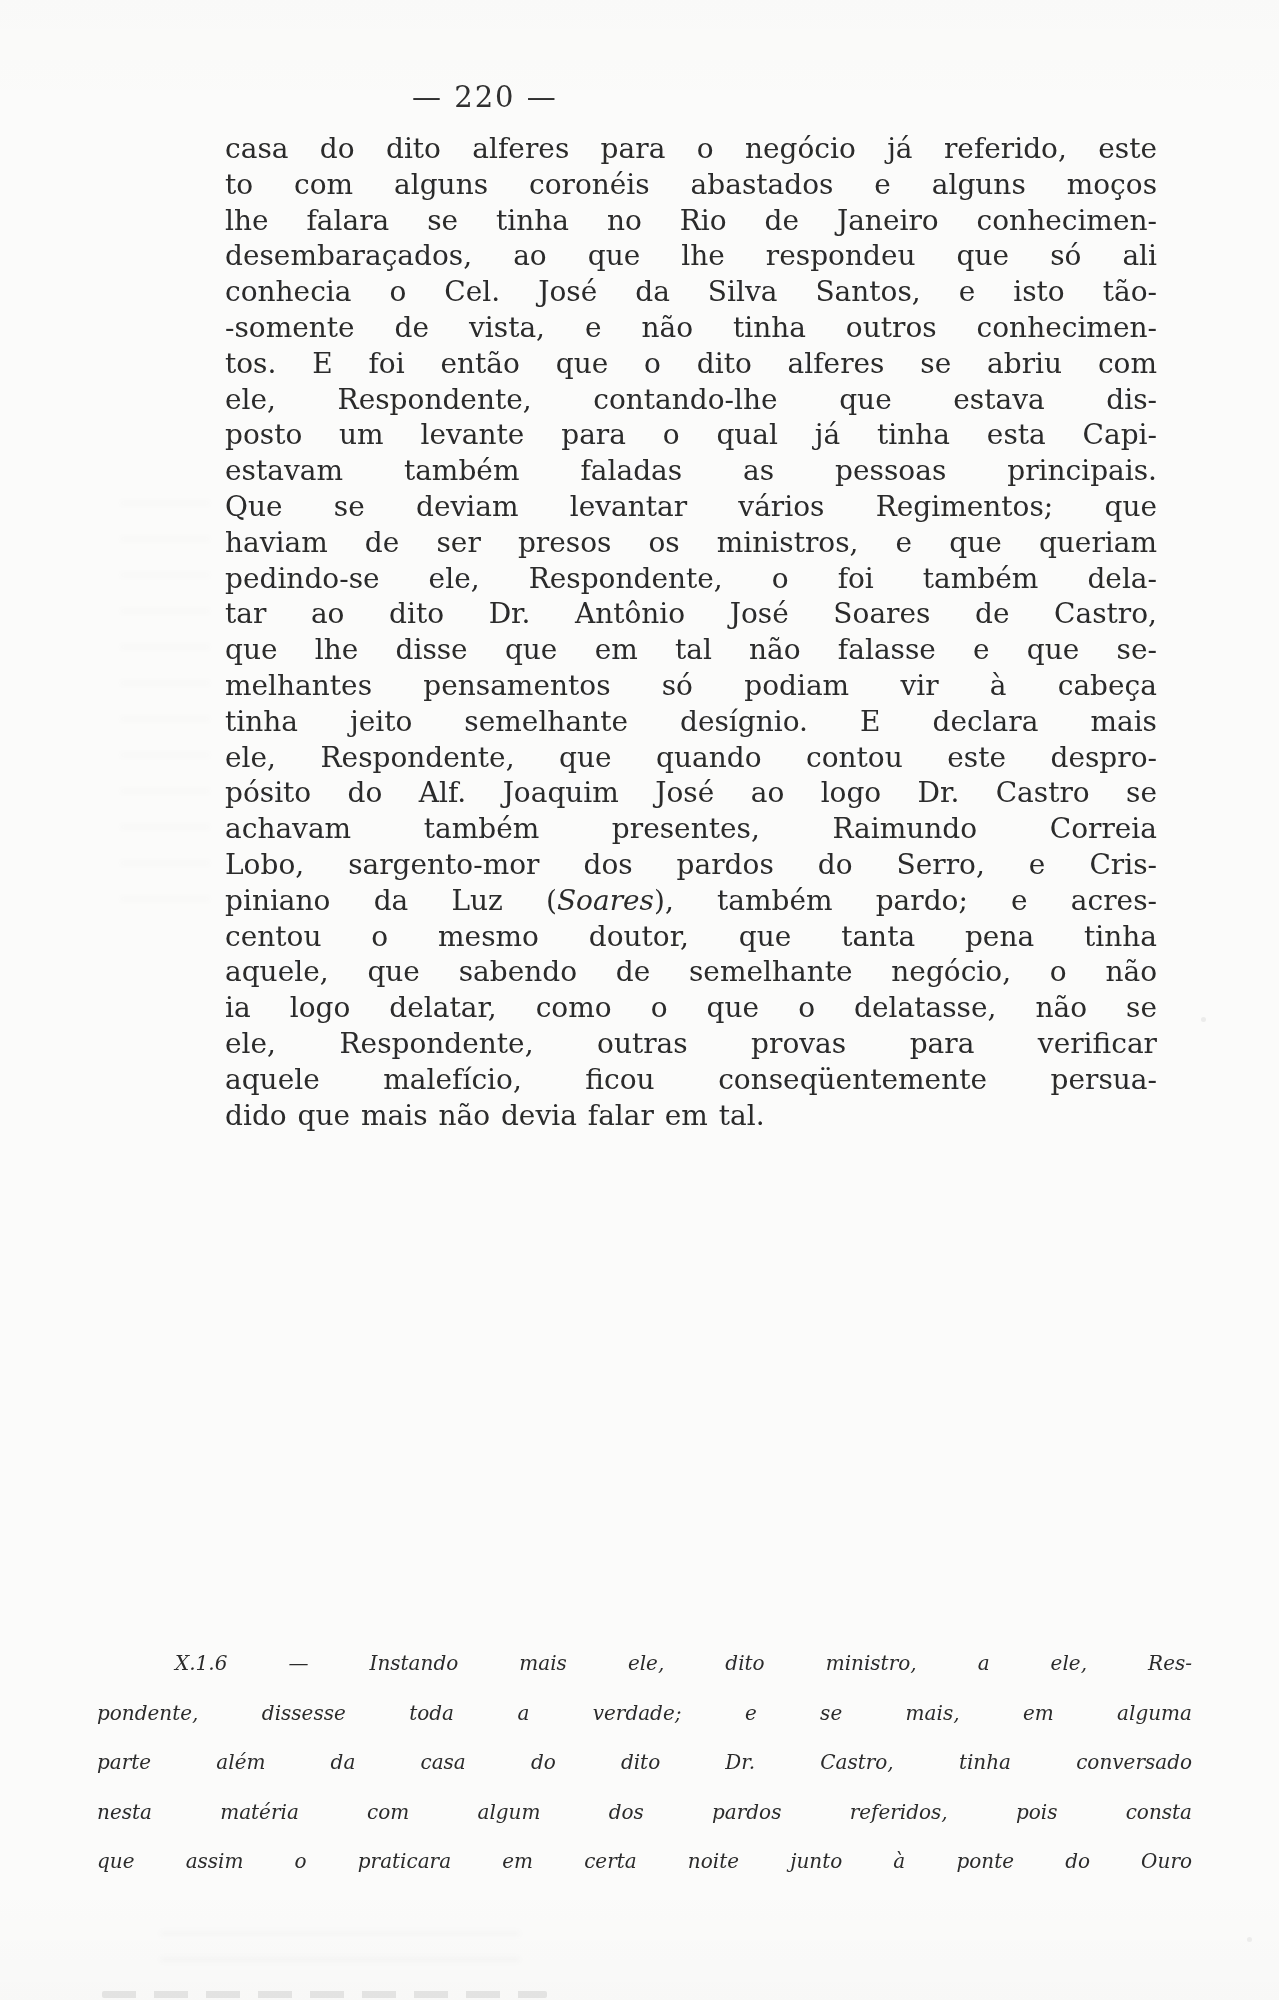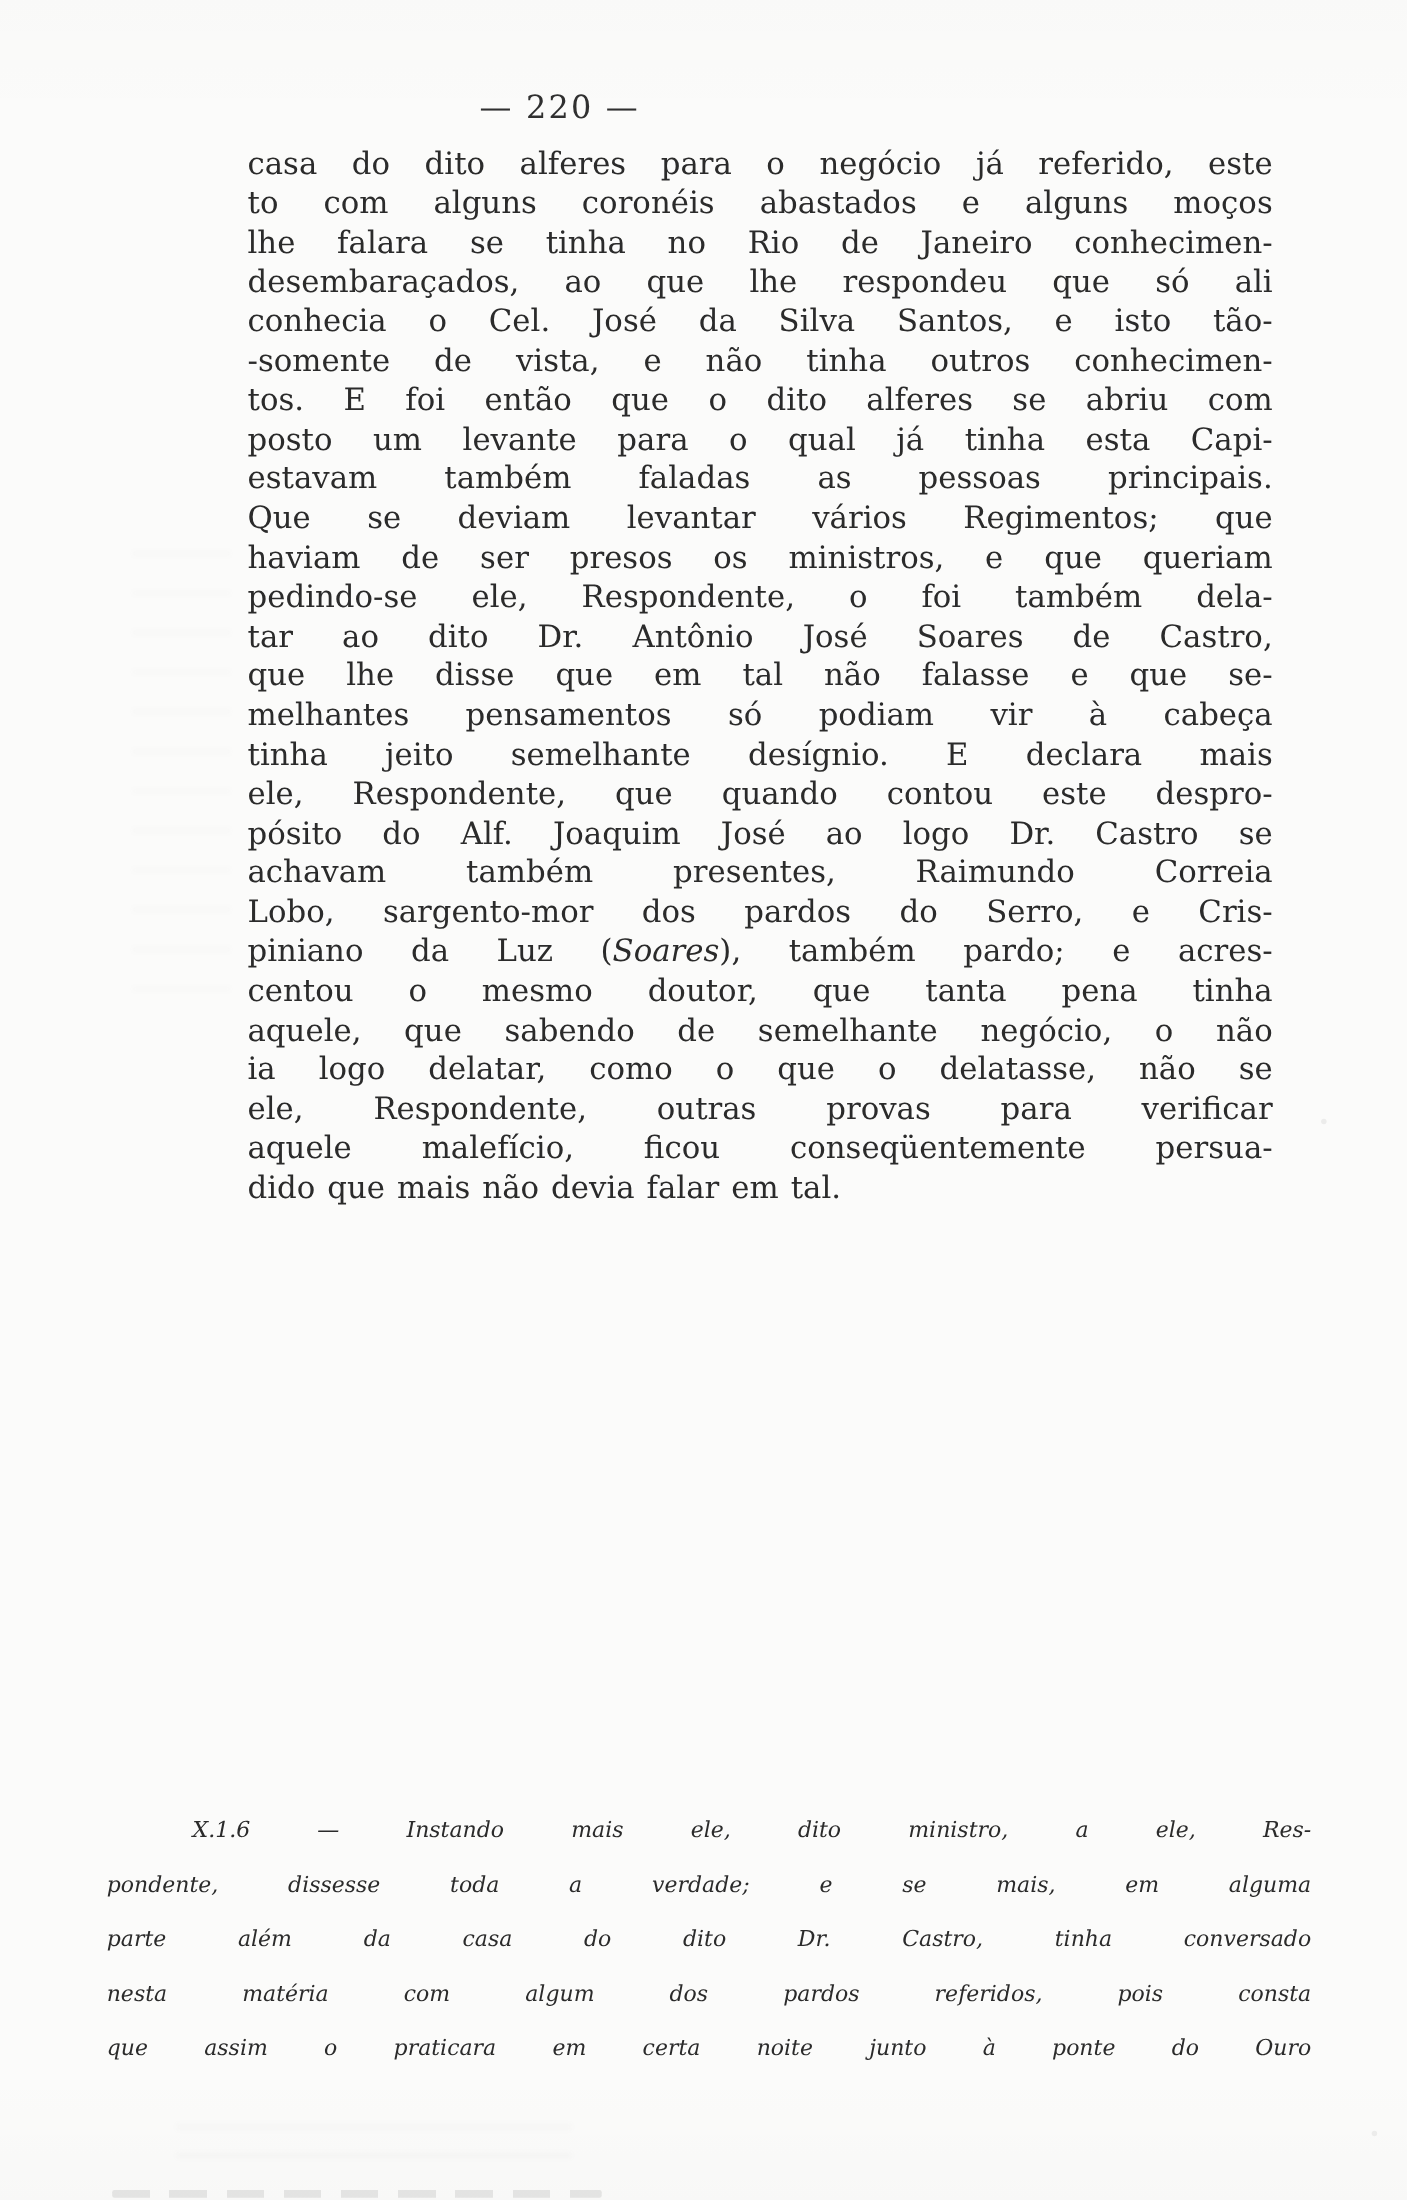--- a/index.html
+++ b/index.html
@@ -18,7 +18,7 @@
       linear-gradient(180deg, rgba(0,0,0,0.008), rgba(0,0,0,0) 6%, rgba(0,0,0,0) 94%, rgba(0,0,0,0.01));
   }
   .page-number{
-    position:absolute;top:80px;left:436px;width:120px;
+    position:absolute;top:80px;left:412px;width:120px;
     font-size:29px;text-align:center;white-space:nowrap;
     letter-spacing:2px;color:#303030;
   }

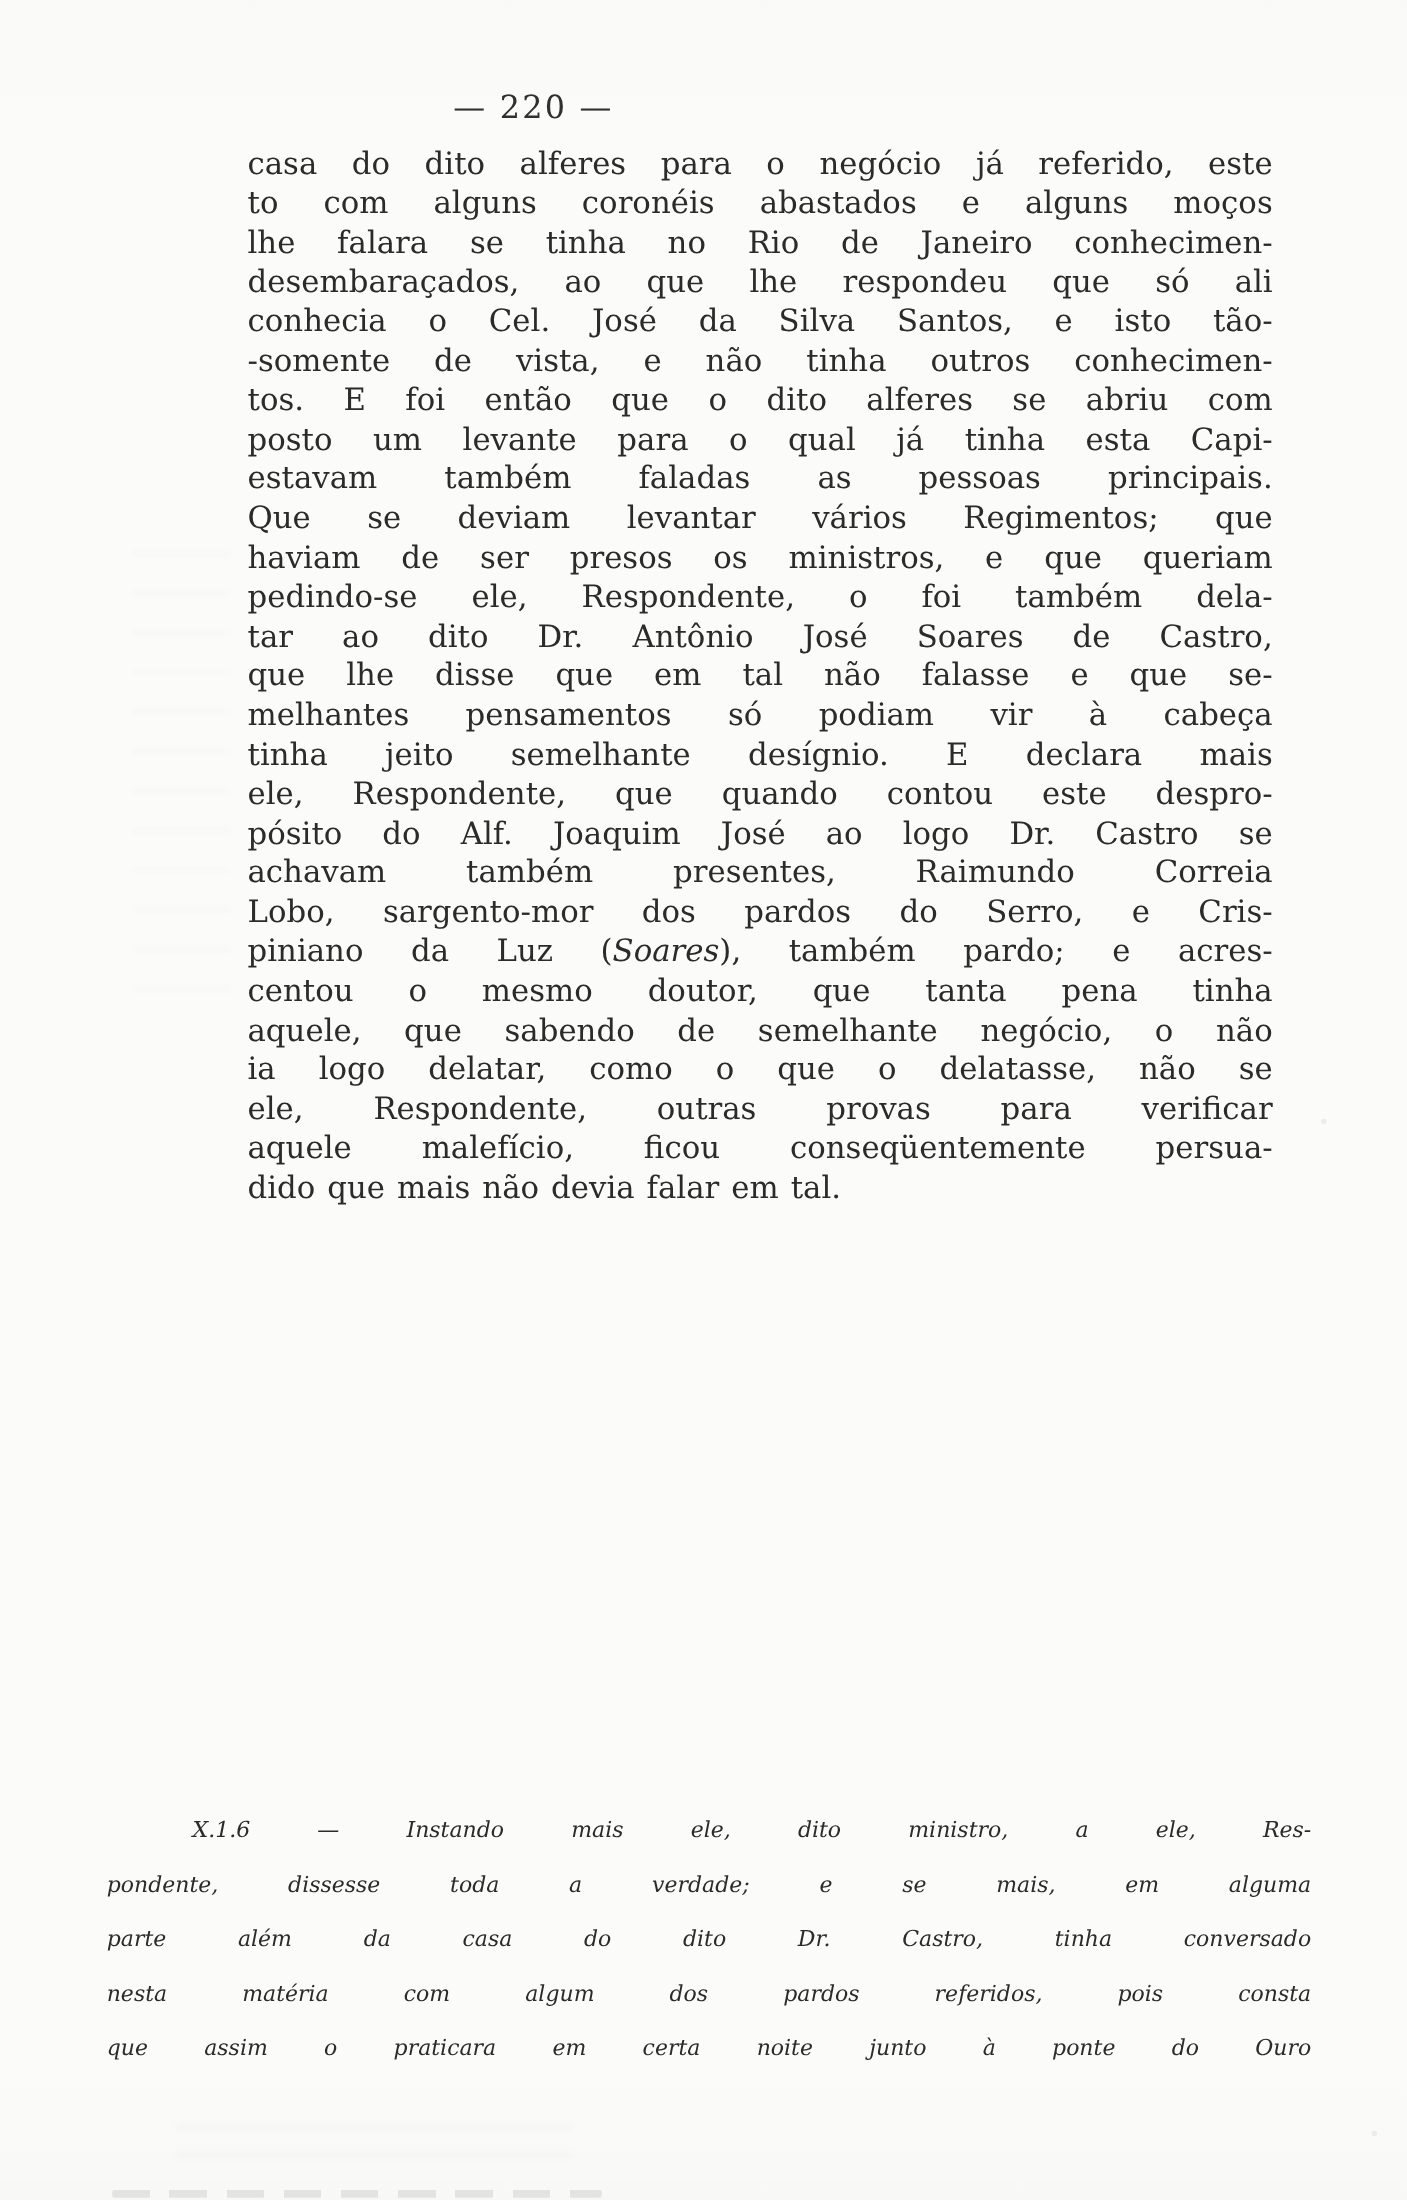--- a/index.html
+++ b/index.html
@@ -74,6 +74,7 @@
       <div class="line">conhecia o Cel. José da Silva Santos, e isto tão-</div>
       <div class="line">-somente de vista, e não tinha outros conhecimen-</div>
       <div class="line">tos. E foi então que o dito alferes se abriu com</div>
+      <div class="line">ele, Respondente, contando-lhe que estava dis-</div>
       <div class="line">posto um levante para o qual já tinha esta Capi-</div>
       <div class="line">estavam também faladas as pessoas principais.</div>
       <div class="line">Que se deviam levantar vários Regimentos; que</div>

